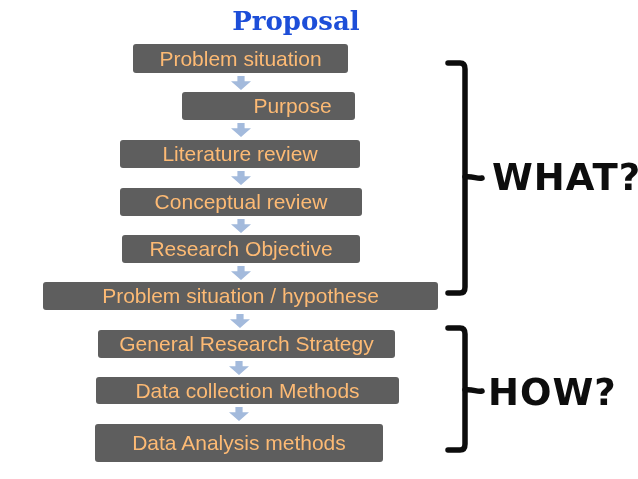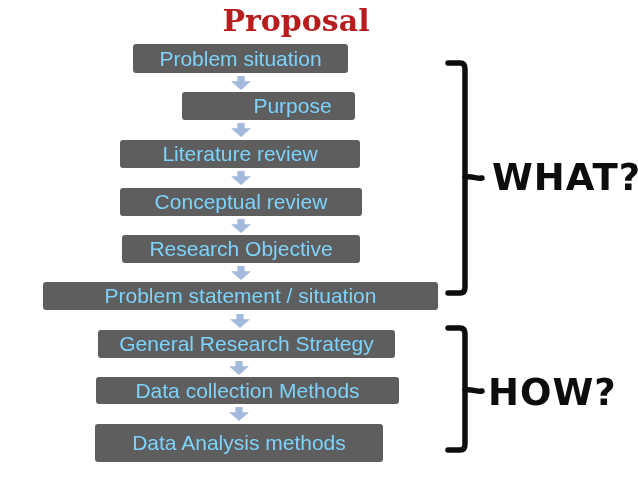--- a/index.html
+++ b/index.html
@@ -10,7 +10,7 @@
   .slide-title{
     position:absolute;left:186px;top:5px;width:220px;height:34px;
     text-align:center;font-family:"DejaVu Serif",serif;font-weight:bold;
-    font-size:30px;line-height:32px;color:#b91c1c;
+    font-size:26px;line-height:32px;color:#1d4ed8;
   }
   .flow-box{
     position:absolute;background:#5E5E5E;border-radius:3px;

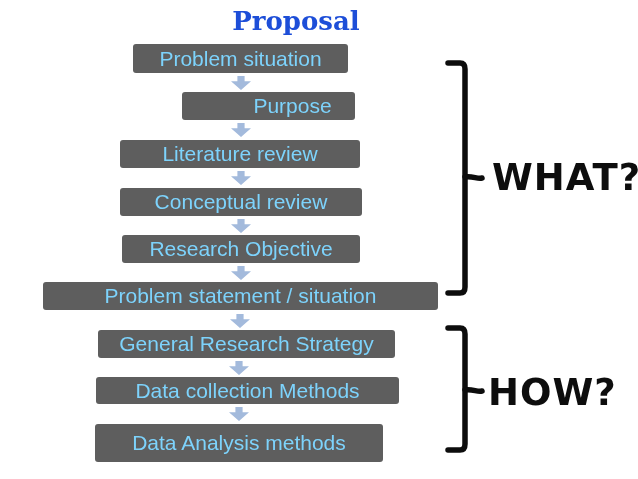--- a/index.html
+++ b/index.html
@@ -14,7 +14,7 @@
   }
   .flow-box{
     position:absolute;background:#5E5E5E;border-radius:3px;
-    color:#7dd3fc;font-size:21px;text-align:center;white-space:nowrap;
+    color:#fdba74;font-size:21px;text-align:center;white-space:nowrap;
     display:flex;align-items:center;justify-content:center;
   }
   .down-arrow{

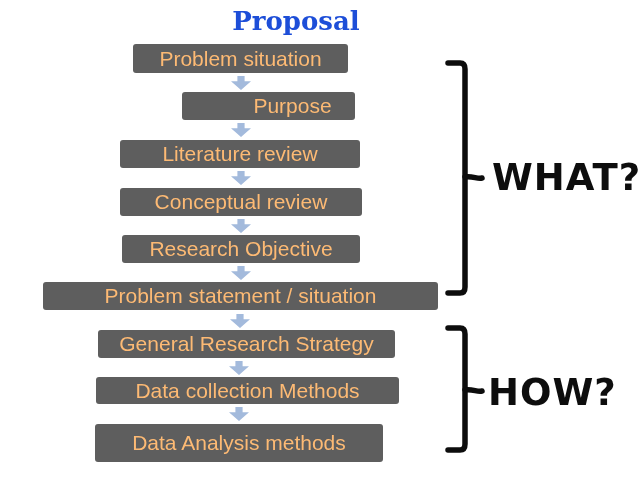--- a/index.html
+++ b/index.html
@@ -52,7 +52,7 @@
     <span>Research Objective</span>
   </div>
   <div class="flow-box" style="left:43px;top:282px;width:395px;height:28px;">
-    <span>Problem statement / situation</span>
+    <span>Problem situation / hypothese</span>
   </div>
   <div class="flow-box" style="left:90px;top:330px;width:297px;height:28px;margin-left:8px;">
     <span>General Research Strategy</span>

